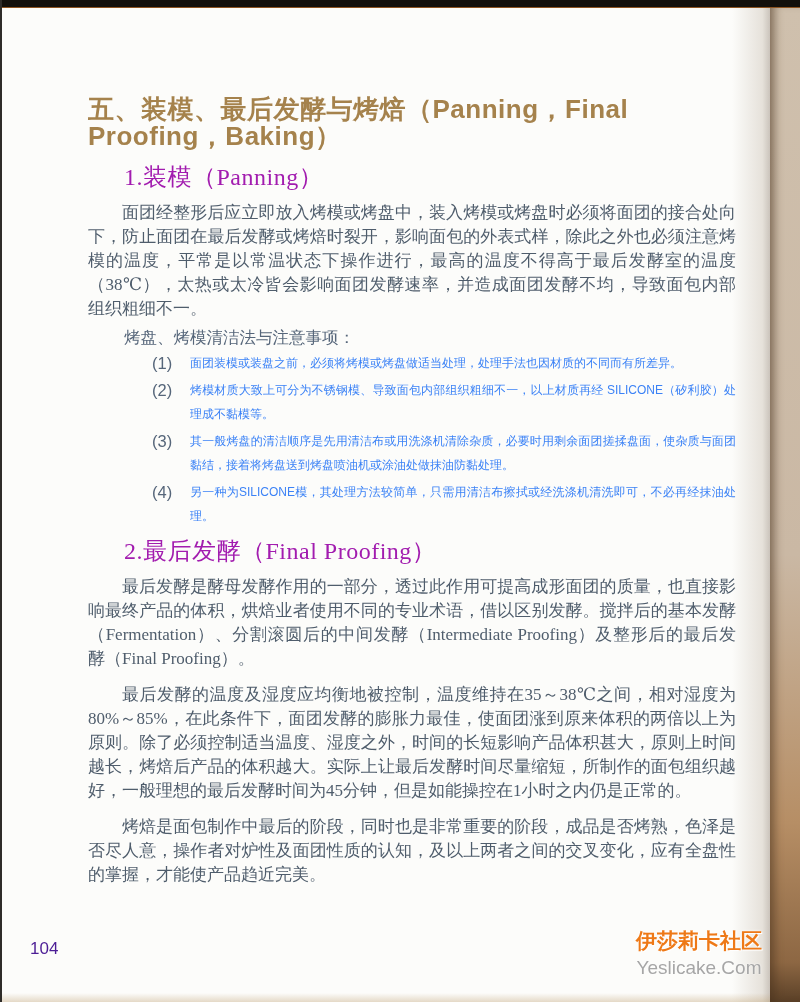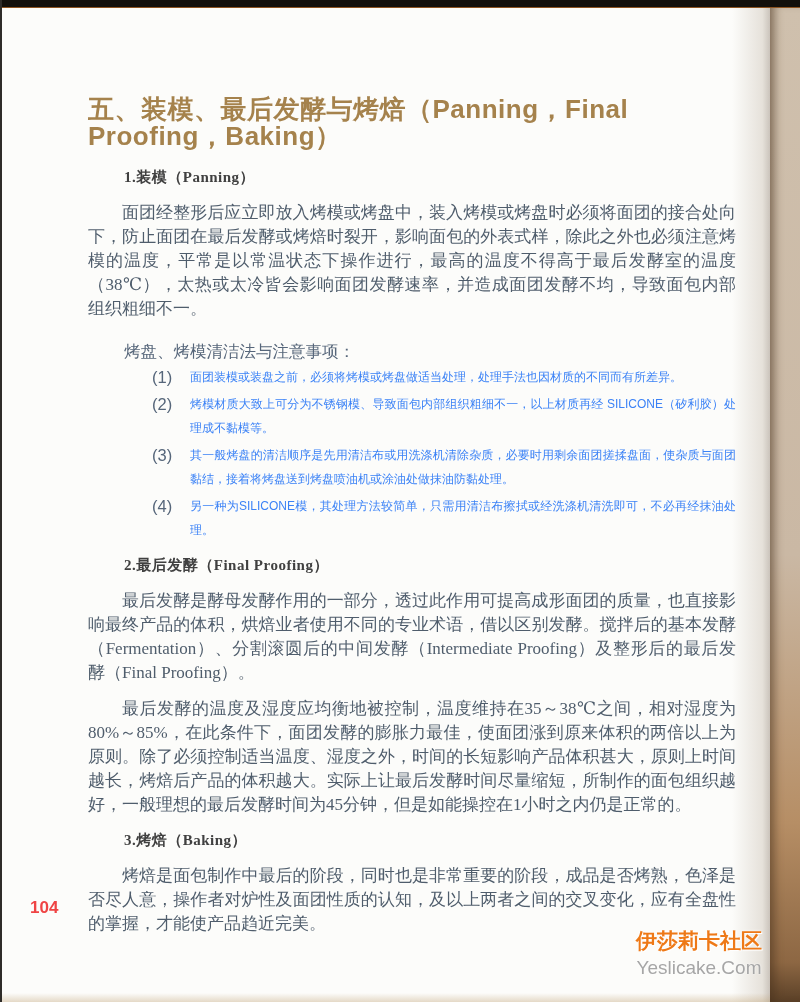--- a/index.html
+++ b/index.html
@@ -23,7 +23,7 @@
   .content{position:absolute;top:96px;left:88px;width:648px;z-index:3;}
   .main-title{font-family:"Liberation Sans","DejaVu Sans",sans-serif;font-weight:bold;
               font-size:26px;line-height:27px;color:#a5824c;letter-spacing:.5px;margin:0 0 15px 0;}
-  .sec-heading{font-size:15px;line-height:24px;font-weight:bold;color:#404040;
+  .sec-heading{font-size:24px;line-height:24px;font-weight:normal;color:#a21caf;
                margin:11px 0 5px 36px;letter-spacing:.5px;}
   .body-p{font-size:17px;line-height:24px;color:#4f5d6c;text-align:justify;
           text-indent:2em;margin:12px 0 4px 0;}

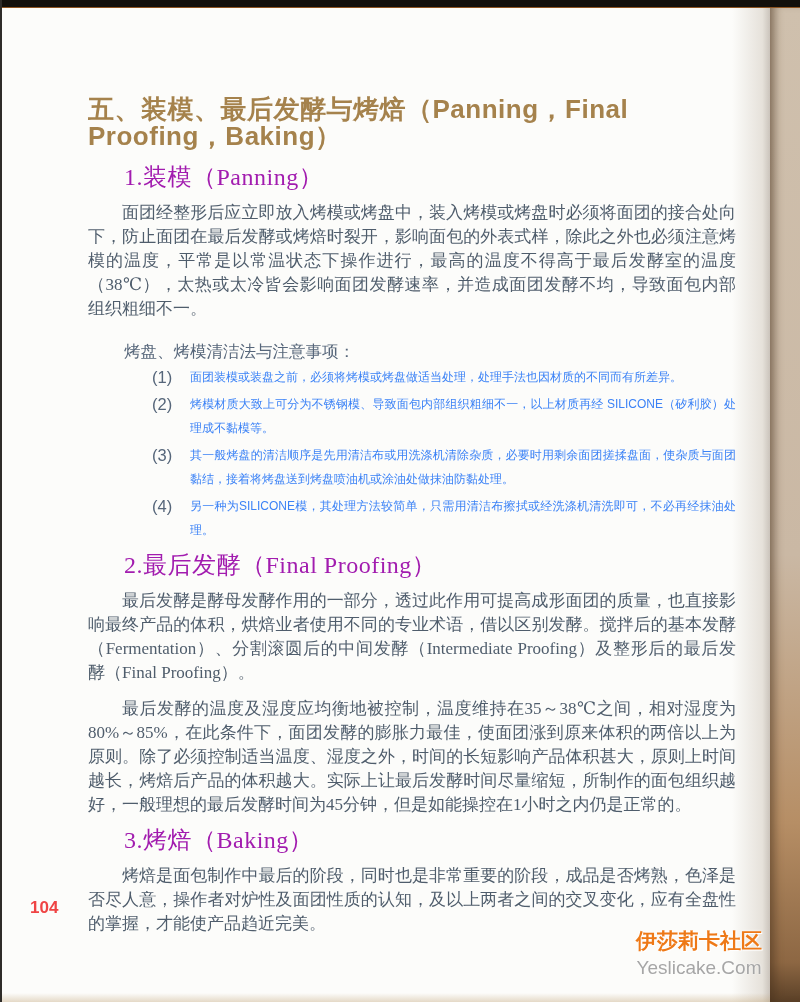--- a/index.html
+++ b/index.html
@@ -28,7 +28,7 @@
   .body-p{font-size:17px;line-height:24px;color:#4f5d6c;text-align:justify;
           text-indent:2em;margin:12px 0 4px 0;}
   .list-intro{font-family:"Liberation Sans","DejaVu Sans",sans-serif;font-size:16.5px;
-              line-height:24px;color:#56667a;margin:18px 0 2px 36px;}
+              line-height:24px;color:#56667a;margin:4px 0 2px 36px;}
   .olist{margin:0 0 0 64px;}
   .oli{display:flex;margin:0 0 3px 0;}
   .oli .marker{flex:0 0 38px;font-family:"Liberation Sans","DejaVu Sans",sans-serif;

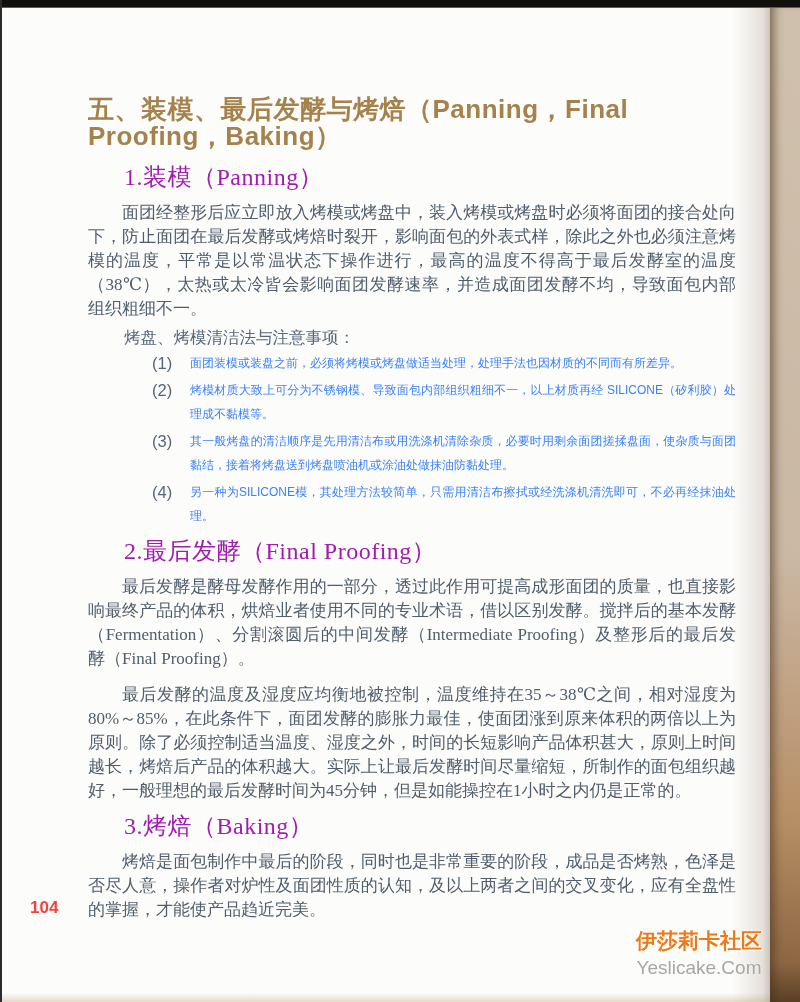--- a/index.html
+++ b/index.html
@@ -84,7 +84,6 @@
     <p class="body-p">最后发酵是酵母发酵作用的一部分，透过此作用可提高成形面团的质量，也直接影响最终产品的体积，烘焙业者使用不同的专业术语，借以区别发酵。搅拌后的基本发酵（Fermentation）、分割滚圆后的中间发酵（Intermediate Proofing）及整形后的最后发酵（Final Proofing）。</p>
     <p class="body-p">最后发酵的温度及湿度应均衡地被控制，温度维持在35～38℃之间，相对湿度为80%～85%，在此条件下，面团发酵的膨胀力最佳，使面团涨到原来体积的两倍以上为原则。除了必须控制适当温度、湿度之外，时间的长短影响产品体积甚大，原则上时间越长，烤焙后产品的体积越大。实际上让最后发酵时间尽量缩短，所制作的面包组织越好，一般理想的最后发酵时间为45分钟，但是如能操控在1小时之内仍是正常的。</p>
 
-    <h2 class="sec-heading">3.烤焙（Baking）</h2>
     <p class="body-p">烤焙是面包制作中最后的阶段，同时也是非常重要的阶段，成品是否烤熟，色泽是否尽人意，操作者对炉性及面团性质的认知，及以上两者之间的交叉变化，应有全盘性的掌握，才能使产品趋近完美。</p>
 
   </div>

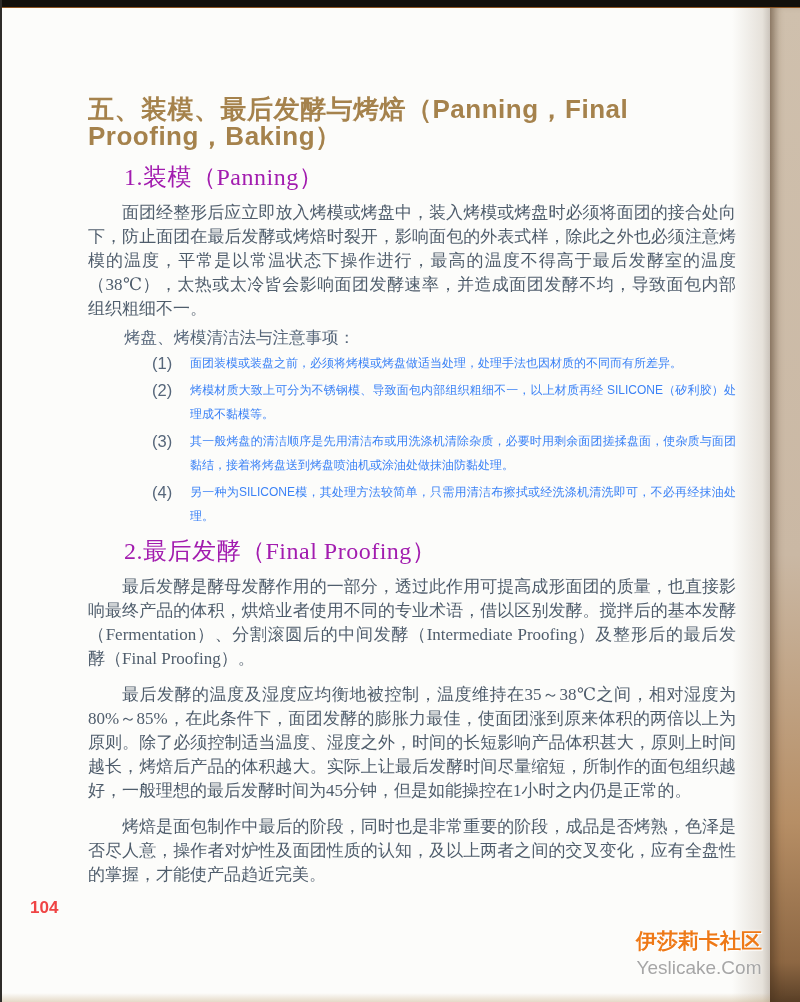--- a/index.html
+++ b/index.html
@@ -36,8 +36,8 @@
   .oli .li-text{flex:1;font-family:Liberation Sans, sans-serif;
                 font-size:12px;line-height:24px;color:#3b82f6;text-align:justify;}
 
-  .page-number{position:absolute;left:30px;top:898px;font-family:"Liberation Sans","DejaVu Sans",sans-serif;
-               font-size:17px;color:#ef4444;z-index:3;font-weight:bold;}
+  .page-number{position:absolute;left:30px;top:939px;font-family:"Liberation Sans","DejaVu Sans",sans-serif;
+               font-size:17px;color:#4c1d95;z-index:3;}
   .watermark{position:absolute;top:928px;right:38px;text-align:center;z-index:6;}
   .wm-cn{font-family:"Liberation Sans","DejaVu Sans",sans-serif;font-weight:bold;font-size:21px;
          color:#ee7917;line-height:25px;text-shadow:0 0 3px #fff,1px 1px 0 #fff;}

